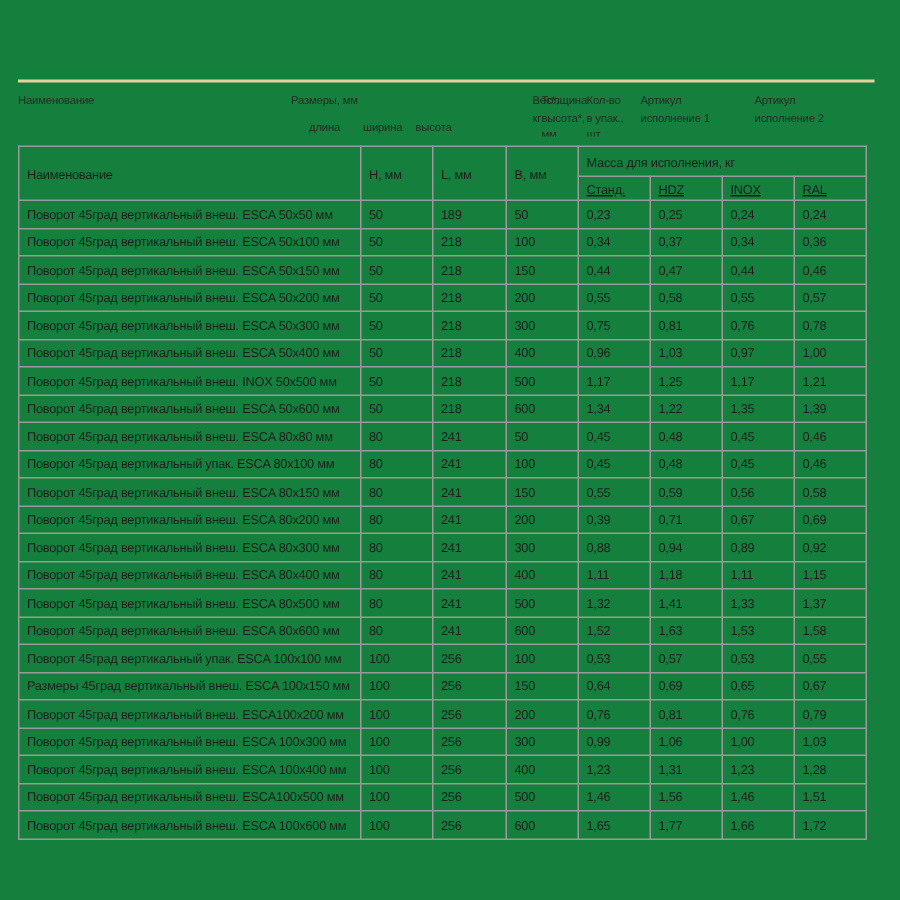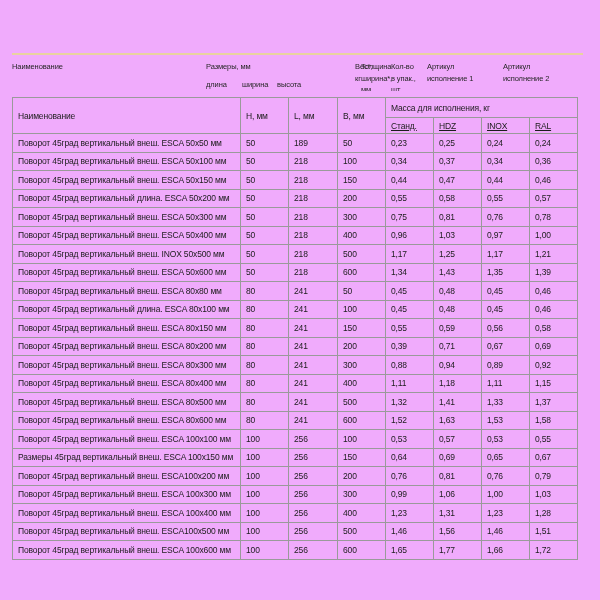--- a/index.html
+++ b/index.html
@@ -6,7 +6,7 @@
   .page{
     position:relative;
     width:600px;height:600px;
-    background:#f0abfc;
+    background:#15803d;
     font-family:"Liberation Sans", sans-serif;
     color:#1c1c1c;
     overflow:hidden;

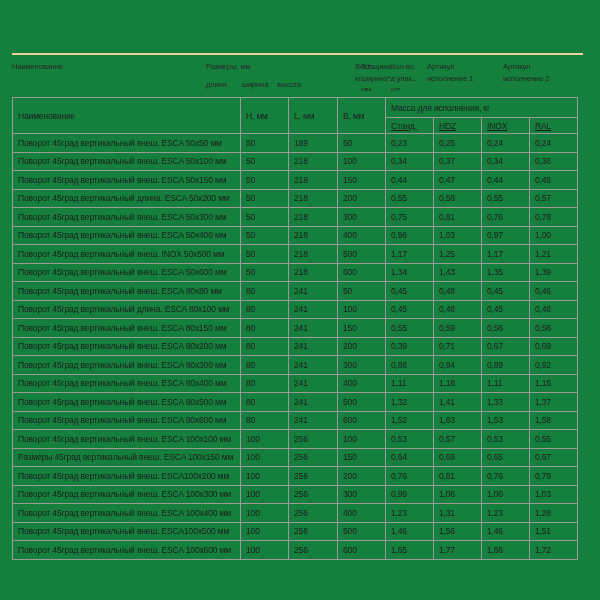--- a/index.html
+++ b/index.html
@@ -25,7 +25,7 @@
   }
   .top-header .lbl{position:absolute;top:3px;white-space:nowrap;}
   .lbl-name{left:12px;}
-  .lbl-sizes{left:206px;}
+  .lbl-sizes{left:194px;}
   .lbl-length{left:206px;top:21px !important;}
   .lbl-width{left:242px;top:21px !important;}
   .lbl-height{left:277px;top:21px !important;}

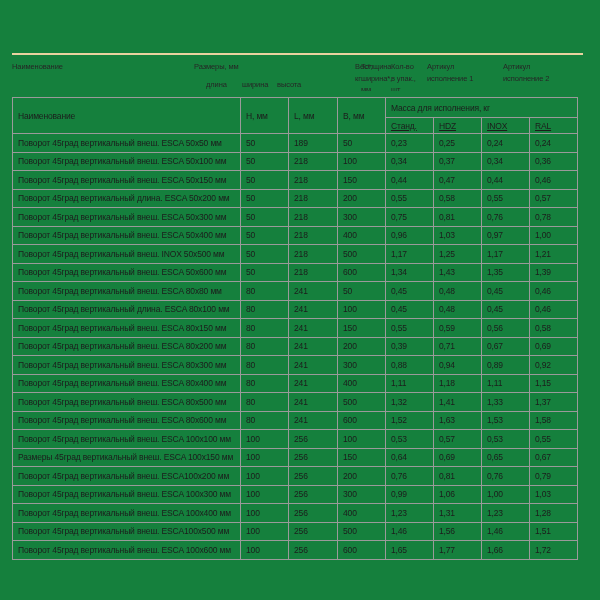--- a/index.html
+++ b/index.html
@@ -65,7 +65,7 @@
     <div class="lbl lbl-height">высота</div>
     <div class="lbl lbl-thickness">
       <div>Толщина</div>
-      <div>ширина*,</div>
+      <div>высота*,</div>
       <div>мм</div>
     </div>
     <div class="lbl lbl-weight">

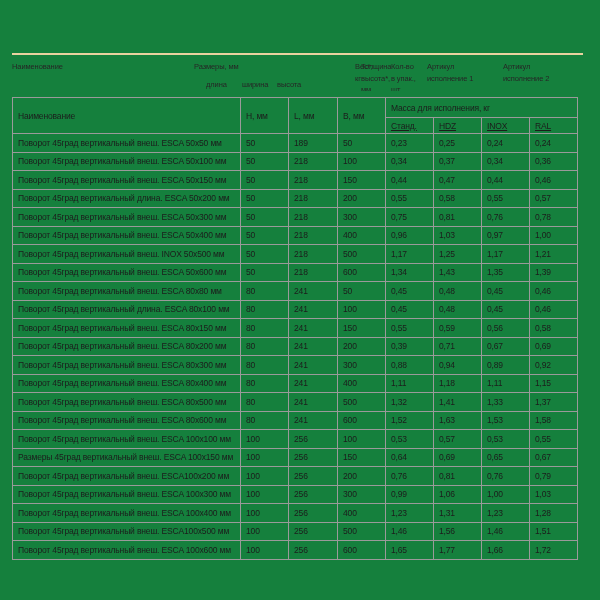--- a/index.html
+++ b/index.html
@@ -148,7 +148,7 @@
     </tr>
 
     <tr>
-      <td>Поворот 45град вертикальный длина. ESCA 50x200 мм</td>
+      <td>Поворот 45град вертикальный внеш. ESCA 50x200 мм</td>
       <td>50</td>
       <td>218</td>
       <td>200</td>

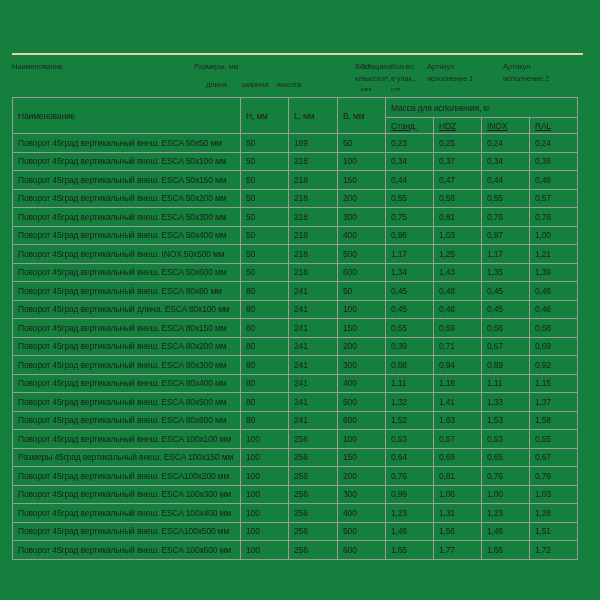--- a/index.html
+++ b/index.html
@@ -197,7 +197,7 @@
       <td>218</td>
       <td>600</td>
       <td>1,34</td>
-      <td>1,43</td>
+      <td>1,22</td>
       <td>1,35</td>
       <td>1,39</td>
     </tr>

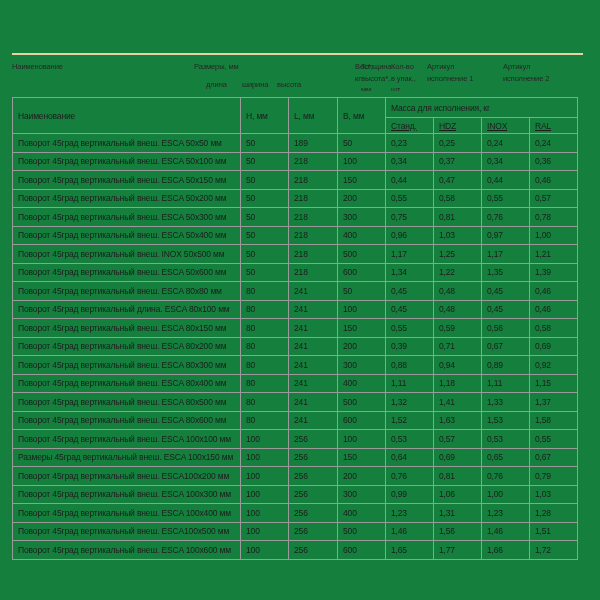--- a/index.html
+++ b/index.html
@@ -214,7 +214,7 @@
     </tr>
 
     <tr>
-      <td>Поворот 45град вертикальный длина. ESCA 80x100 мм</td>
+      <td>Поворот 45град вертикальный упак. ESCA 80x100 мм</td>
       <td>80</td>
       <td>241</td>
       <td>100</td>

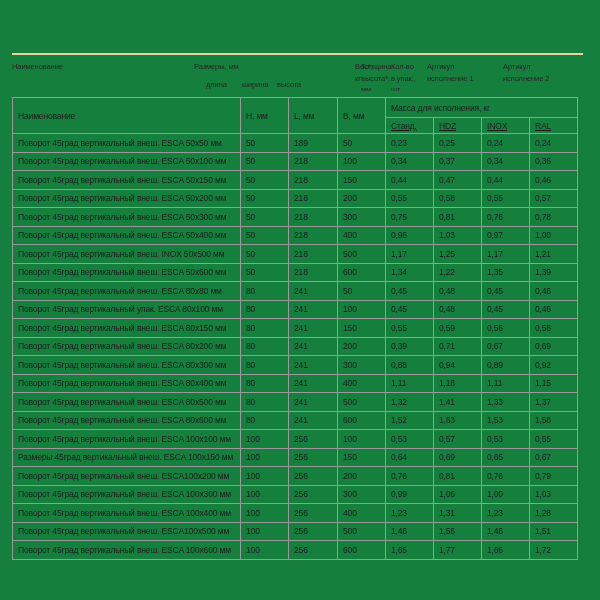--- a/index.html
+++ b/index.html
@@ -291,7 +291,7 @@
     </tr>
 
     <tr>
-      <td>Поворот 45град вертикальный внеш. ESCA 100x100 мм</td>
+      <td>Поворот 45град вертикальный упак. ESCA 100x100 мм</td>
       <td>100</td>
       <td>256</td>
       <td>100</td>

